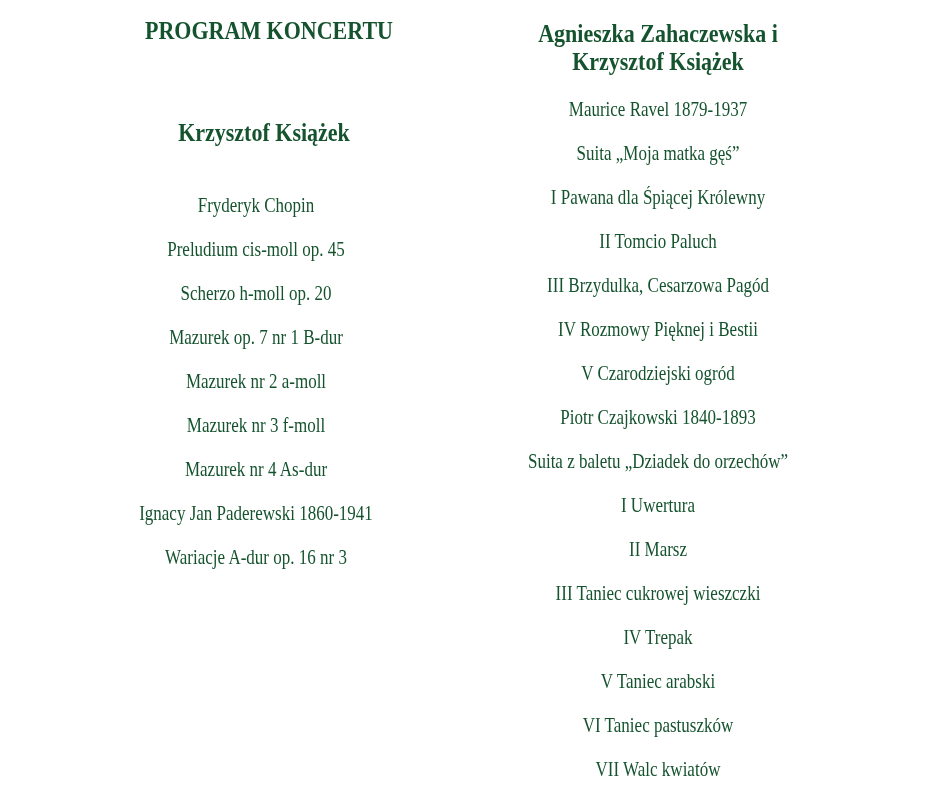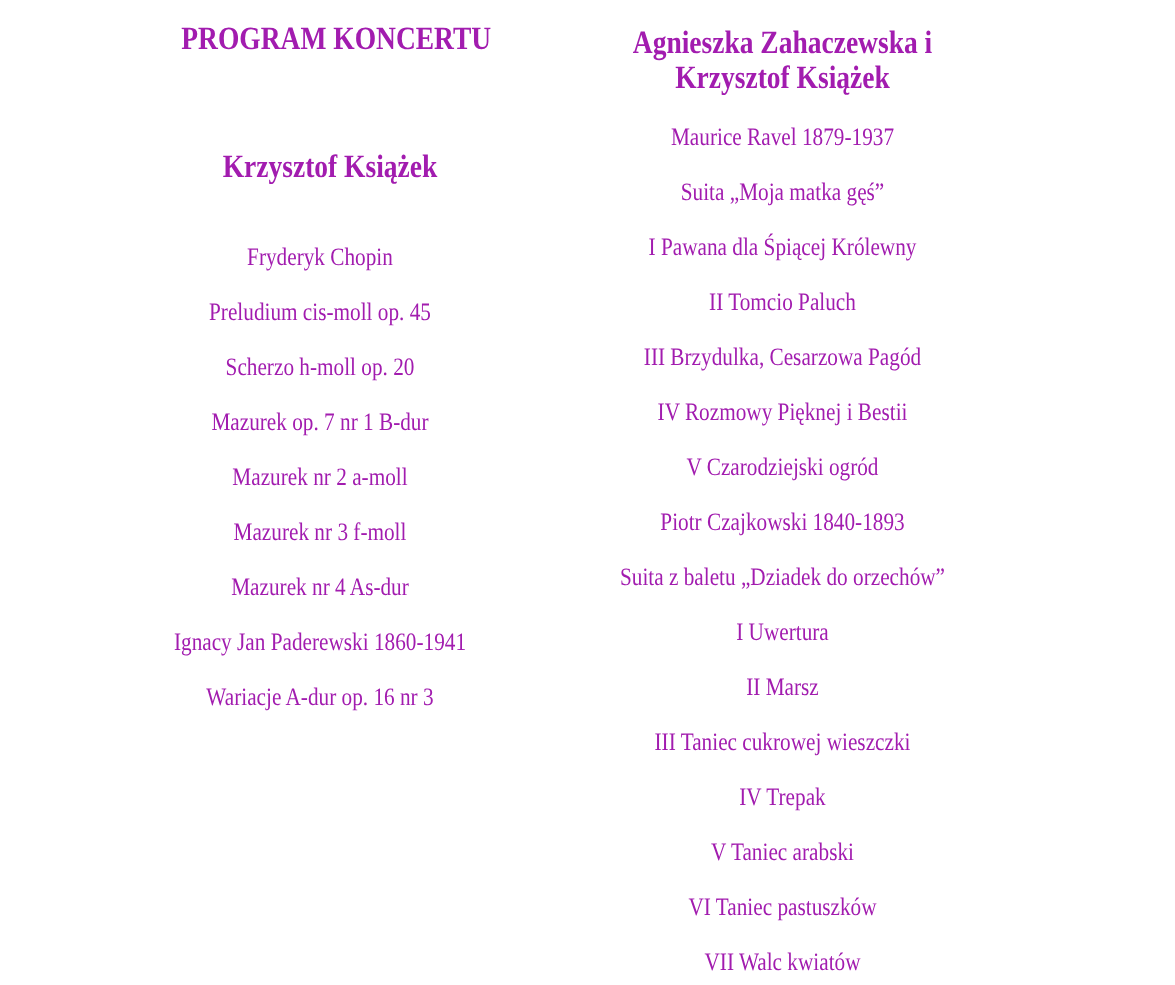--- a/index.html
+++ b/index.html
@@ -12,7 +12,7 @@
     width: 940px;
     height: 788px;
     background: #ffffff;
-    color: #a21caf;
+    color: #14532d;
     font-family: "Liberation Serif", "DejaVu Serif", serif;
     overflow: hidden;
   }

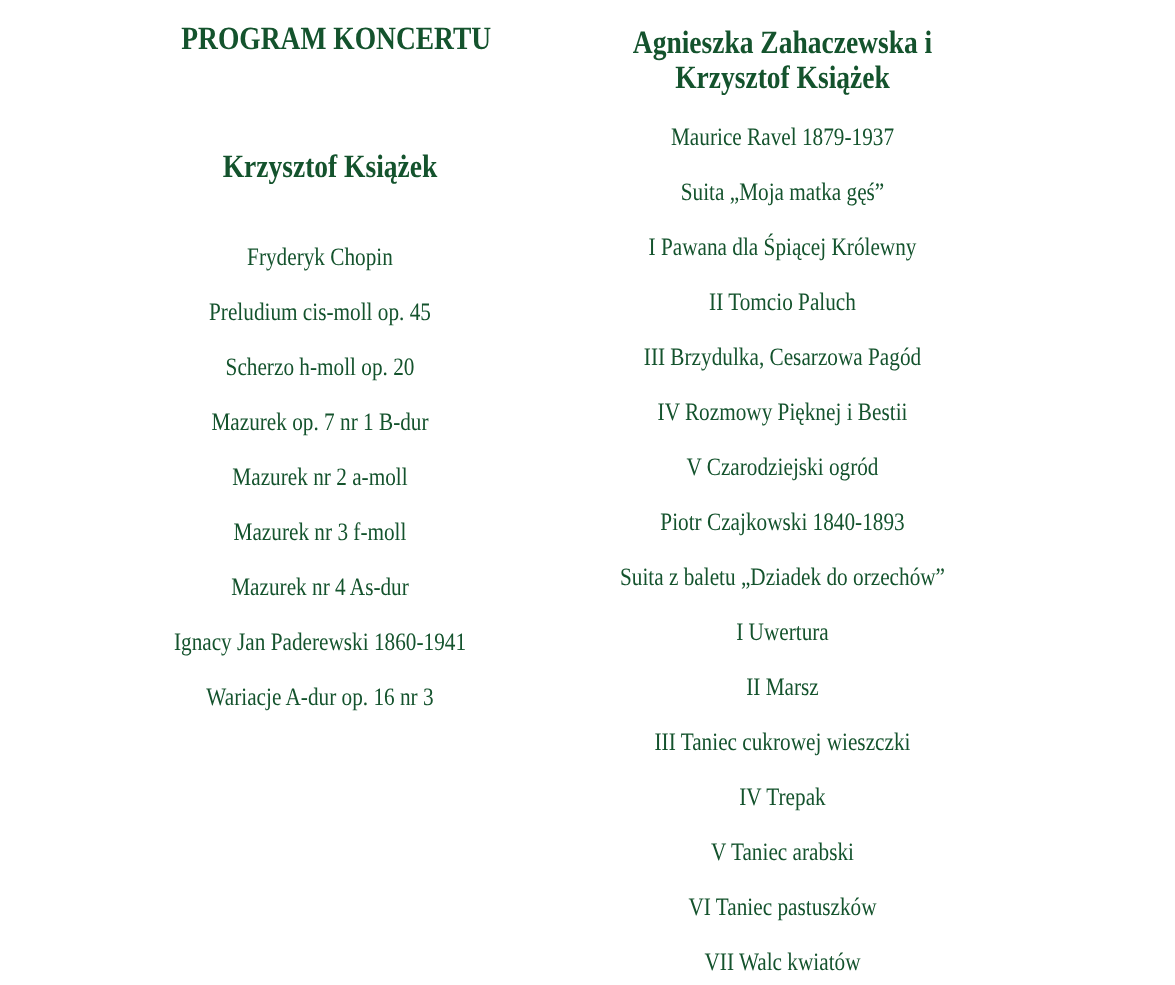--- a/index.html
+++ b/index.html
@@ -22,7 +22,7 @@
     height: 100%;
   }
   .col-left  { left: 0px;   width: 512px; }
-  .col-right { left: 370px; width: 512px; }
+  .col-right { left: 402px; width: 512px; }
   .line {
     position: absolute;
     left: 0;

